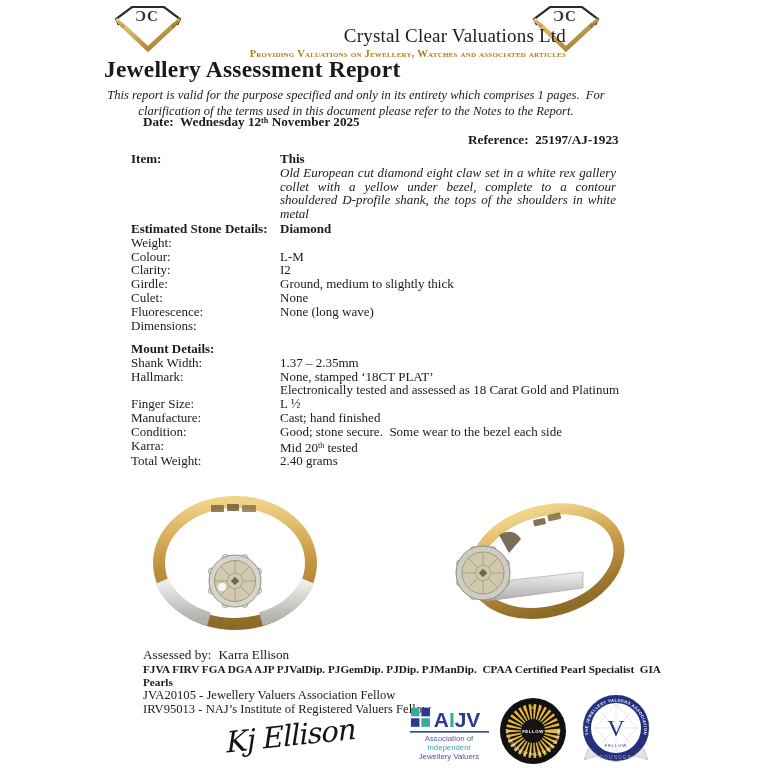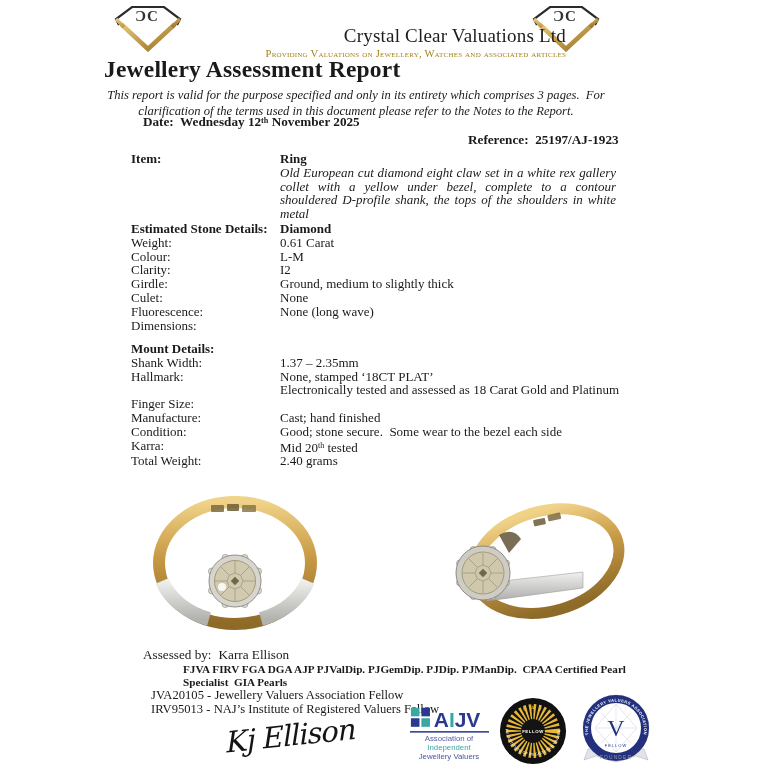--- a/index.html
+++ b/index.html
@@ -13,7 +13,7 @@
   .logo-right{left:529px;top:4px;}
   .header-text{position:absolute;left:146px;top:9px;width:420px;text-align:right;margin-top:16px;}
   .company{font-size:19px;line-height:22px;color:#1c1c1c;letter-spacing:.2px;}
-  .tagline{font-size:10.6px;font-weight:normal;font-variant:small-caps;color:#a1841a;letter-spacing:.2px;margin-top:1px;}
+  .tagline{font-size:10.6px;font-weight:bold;font-variant:small-caps;color:#a1841a;letter-spacing:.2px;margin-top:1px;}
   
   .report-title{position:absolute;left:104px;top:56px;width:504px;text-align:left;font-size:23.5px;font-weight:bold;letter-spacing:.2px;}
   .disclaimer{position:absolute;left:104px;top:88px;width:504px;text-align:center;font-style:italic;font-size:12.6px;line-height:15.5px;white-space:pre-wrap;}

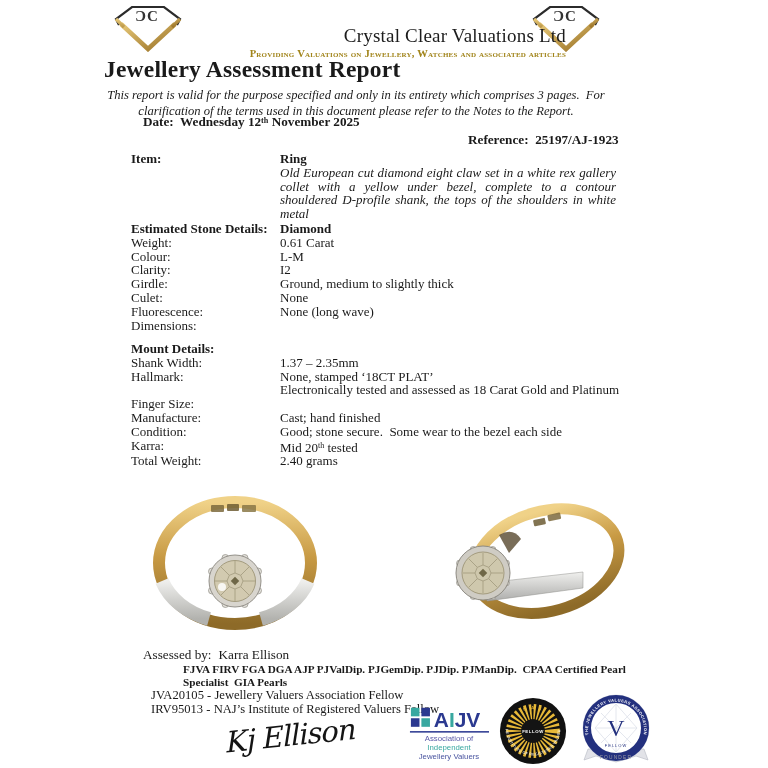--- a/index.html
+++ b/index.html
@@ -88,7 +88,7 @@
   </div>
 
   <div class="report-title">Jewellery Assessment Report</div>
-  <div class="disclaimer">This report is valid for the purpose specified and only in its entirety which comprises 3 pages.  For clarification of the terms used in this document please refer to the Notes to the Report.</div>
+  <div class="disclaimer">This report is valid for the purpose specified and only in its entirety which comprises 1 pages.  For clarification of the terms used in this document please refer to the Notes to the Report.</div>
 
   <div class="meta-row">
     <div class="meta-date"><span>Date:  </span><span>Wednesday 12</span><span class="sup">th</span><span> November 2025</span></div>

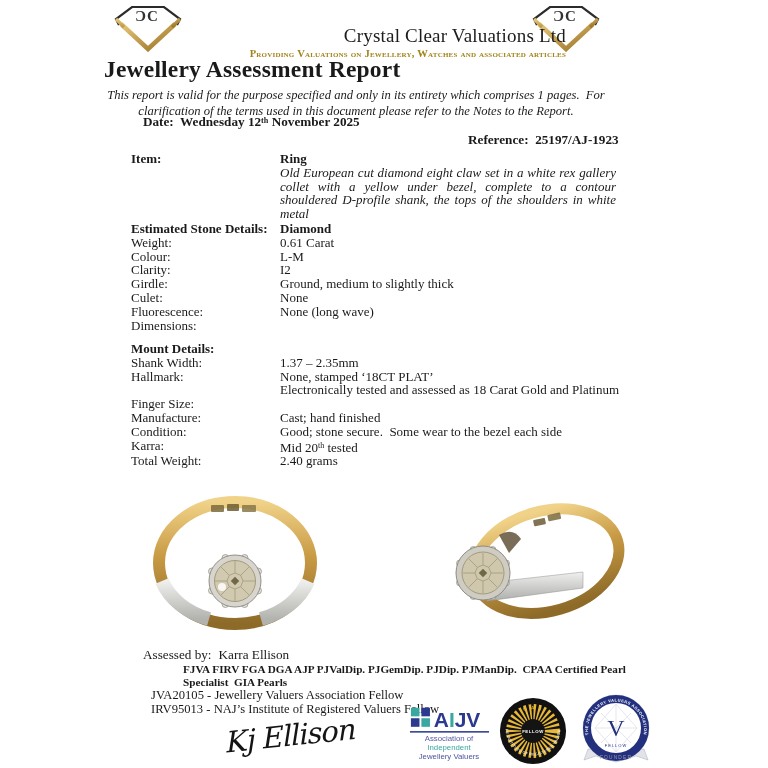--- a/index.html
+++ b/index.html
@@ -98,7 +98,7 @@
   <div class="section sec-item">
     <div class="drow">
       <div class="dlabel b">Item:</div>
-      <div class="dval b">Ring</div>
+      <div class="dval b">This</div>
     </div>
     <div class="drow">
       <div class="dlabel"></div>

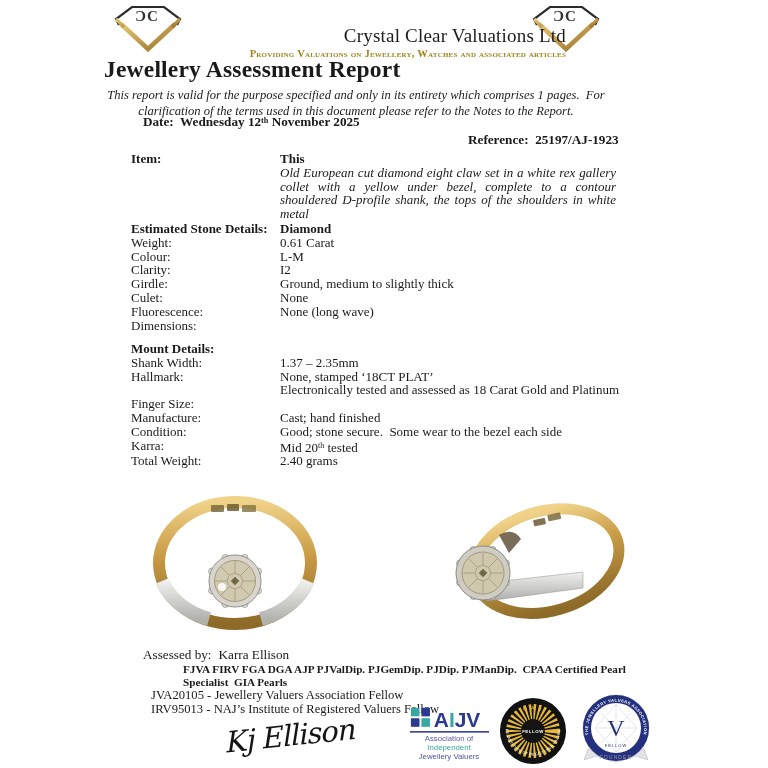--- a/index.html
+++ b/index.html
@@ -113,7 +113,6 @@
     </div>
     <div class="drow">
         <div class="dlabel">Weight:</div>
-        <div class="dval">0.61 Carat</div>
       </div>
     <div class="drow">
         <div class="dlabel">Colour:</div>

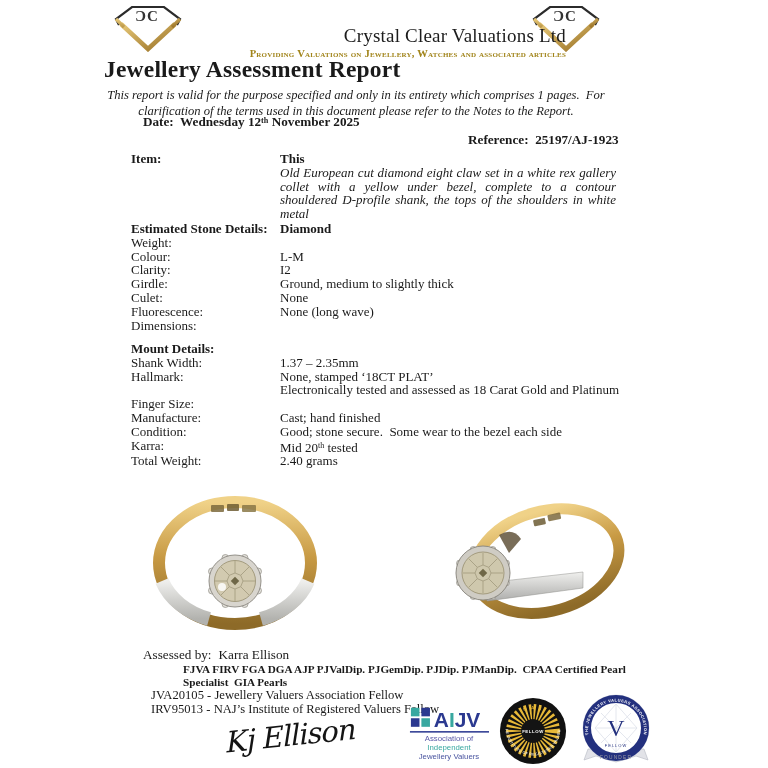--- a/index.html
+++ b/index.html
@@ -158,6 +158,7 @@
       </div>
     <div class="drow">
         <div class="dlabel">Finger Size:</div>
+        <div class="dval">L ½</div>
       </div>
     <div class="drow">
         <div class="dlabel">Manufacture:</div>

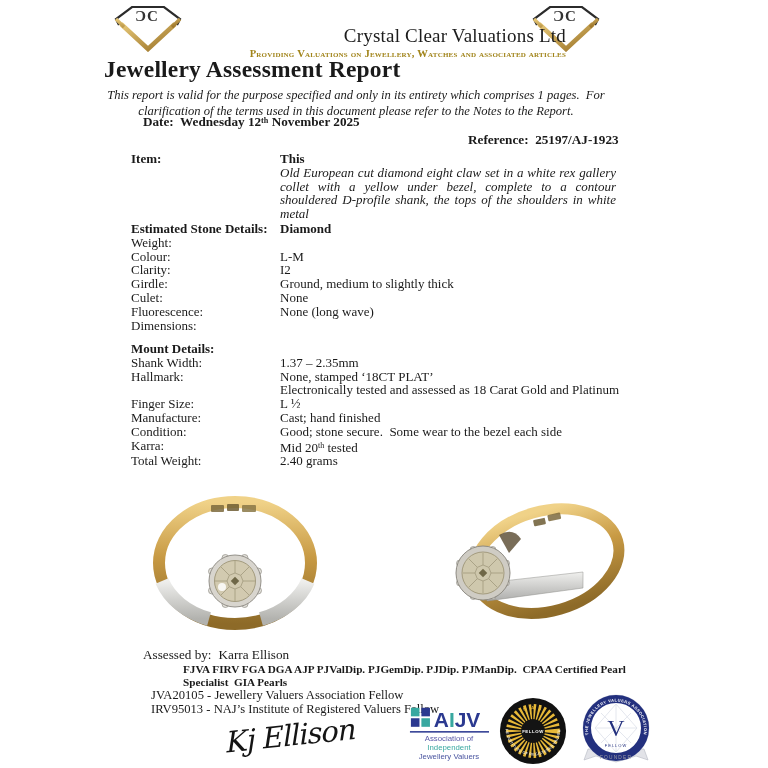--- a/index.html
+++ b/index.html
@@ -40,7 +40,7 @@
   .assessor{position:absolute;left:143px;top:648px;width:520px;}
   .assessed-line{font-size:13.2px;line-height:14px;white-space:pre-wrap;}
   .assessed-line .name{margin-left:7px;}
-  .credentials{font-size:11.2px;line-height:13px;font-weight:bold;white-space:pre-wrap;margin-top:1px;margin-left:40px;}
+  .credentials{font-size:11.2px;line-height:13px;font-weight:bold;white-space:pre-wrap;margin-top:1px;}
   .membership{font-size:12.6px;line-height:13.8px;white-space:pre-wrap;margin-left:8px;}
   .signature{position:absolute;left:212px;top:706px;width:150px;height:58px;}
   .badge{position:absolute;}

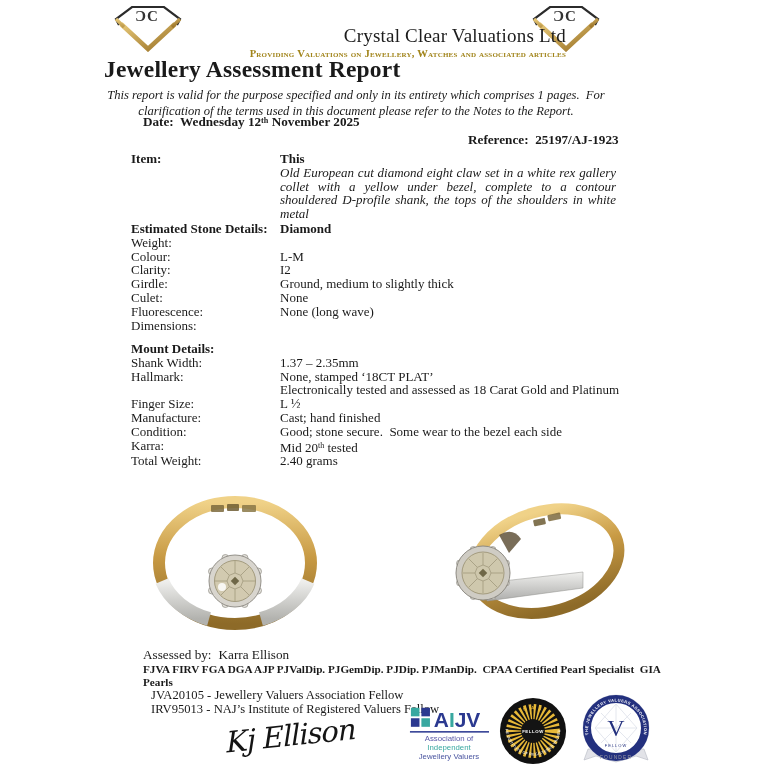--- a/index.html
+++ b/index.html
@@ -41,7 +41,7 @@
   .assessed-line{font-size:13.2px;line-height:14px;white-space:pre-wrap;}
   .assessed-line .name{margin-left:7px;}
   .credentials{font-size:11.2px;line-height:13px;font-weight:bold;white-space:pre-wrap;margin-top:1px;}
-  .membership{font-size:12.6px;line-height:13.8px;white-space:pre-wrap;margin-left:8px;}
+  .membership{font-size:12.6px;line-height:13.8px;white-space:pre-wrap;}
   .signature{position:absolute;left:212px;top:706px;width:150px;height:58px;}
   .badge{position:absolute;}
   .badge-aijv{left:405px;top:703px;width:88px;height:60px;}

